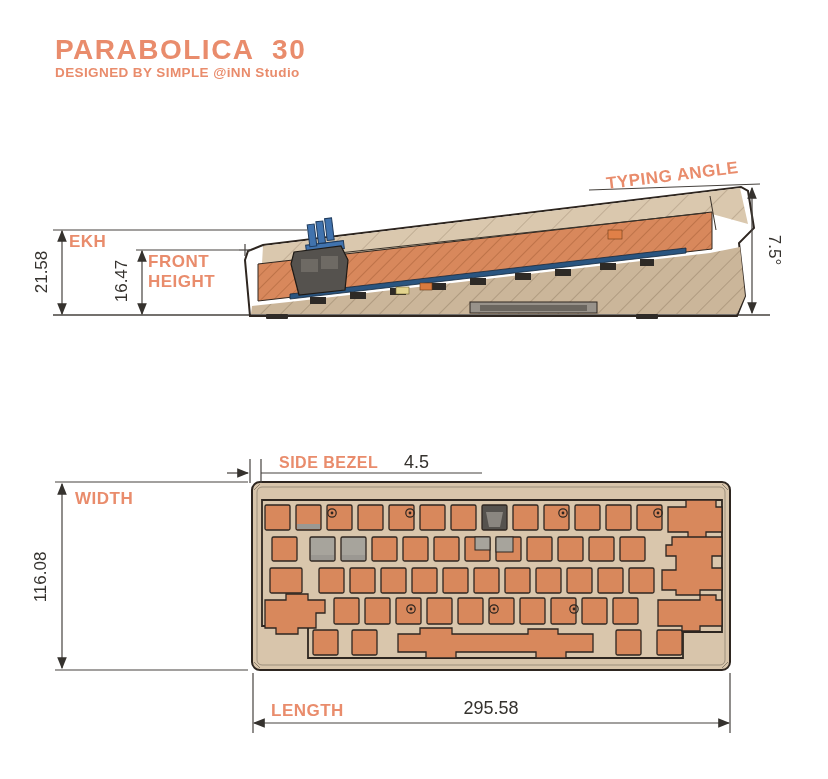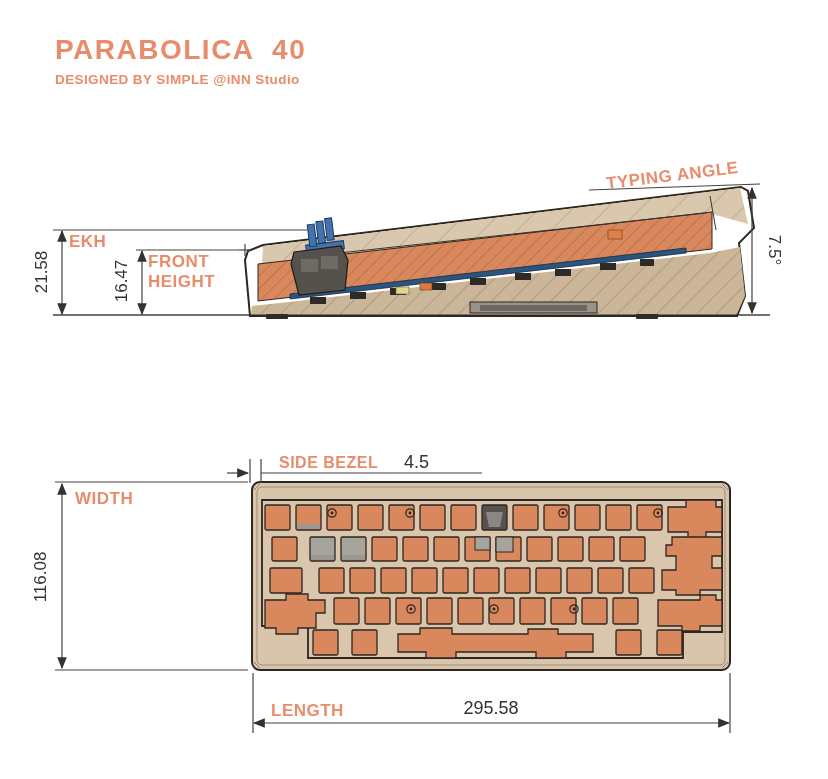--- a/index.html
+++ b/index.html
@@ -32,7 +32,7 @@
 <div id="stage">
 
   <div class="header">
-    <h1>PARABOLICA  40</h1>
+    <h1>PARABOLICA  30</h1>
     <div class="byline">DESIGNED BY SIMPLE @iNN Studio</div>
   </div>
 

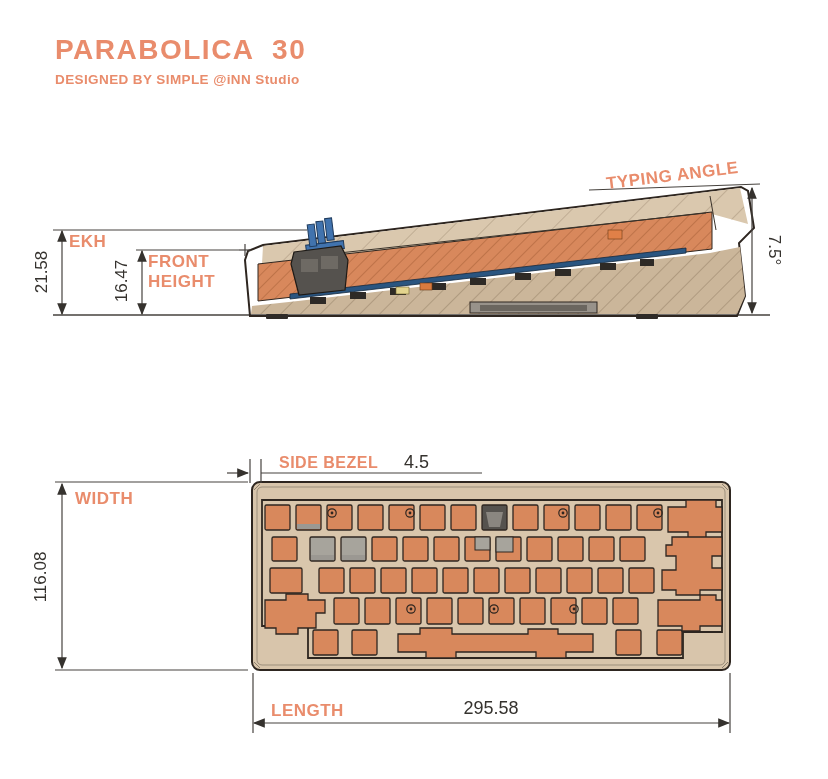--- a/index.html
+++ b/index.html
@@ -8,7 +8,7 @@
   .header{position:absolute;left:55px;top:34px;color:var(--accent);}
   .header h1{margin:0;font-size:28px;line-height:31px;font-weight:700;
              letter-spacing:1.5px;white-space:pre;}
-  .header .byline{margin-top:7px;font-size:13.5px;font-weight:700;letter-spacing:.4px;white-space:pre;}
+  .header .byline{font-size:13.5px;font-weight:700;letter-spacing:.4px;white-space:pre;}
   svg{position:absolute;left:0;top:0;}
   svg text{font-family:"Liberation Sans",sans-serif;}
   .num{fill:#35322E;font-size:17px;}

